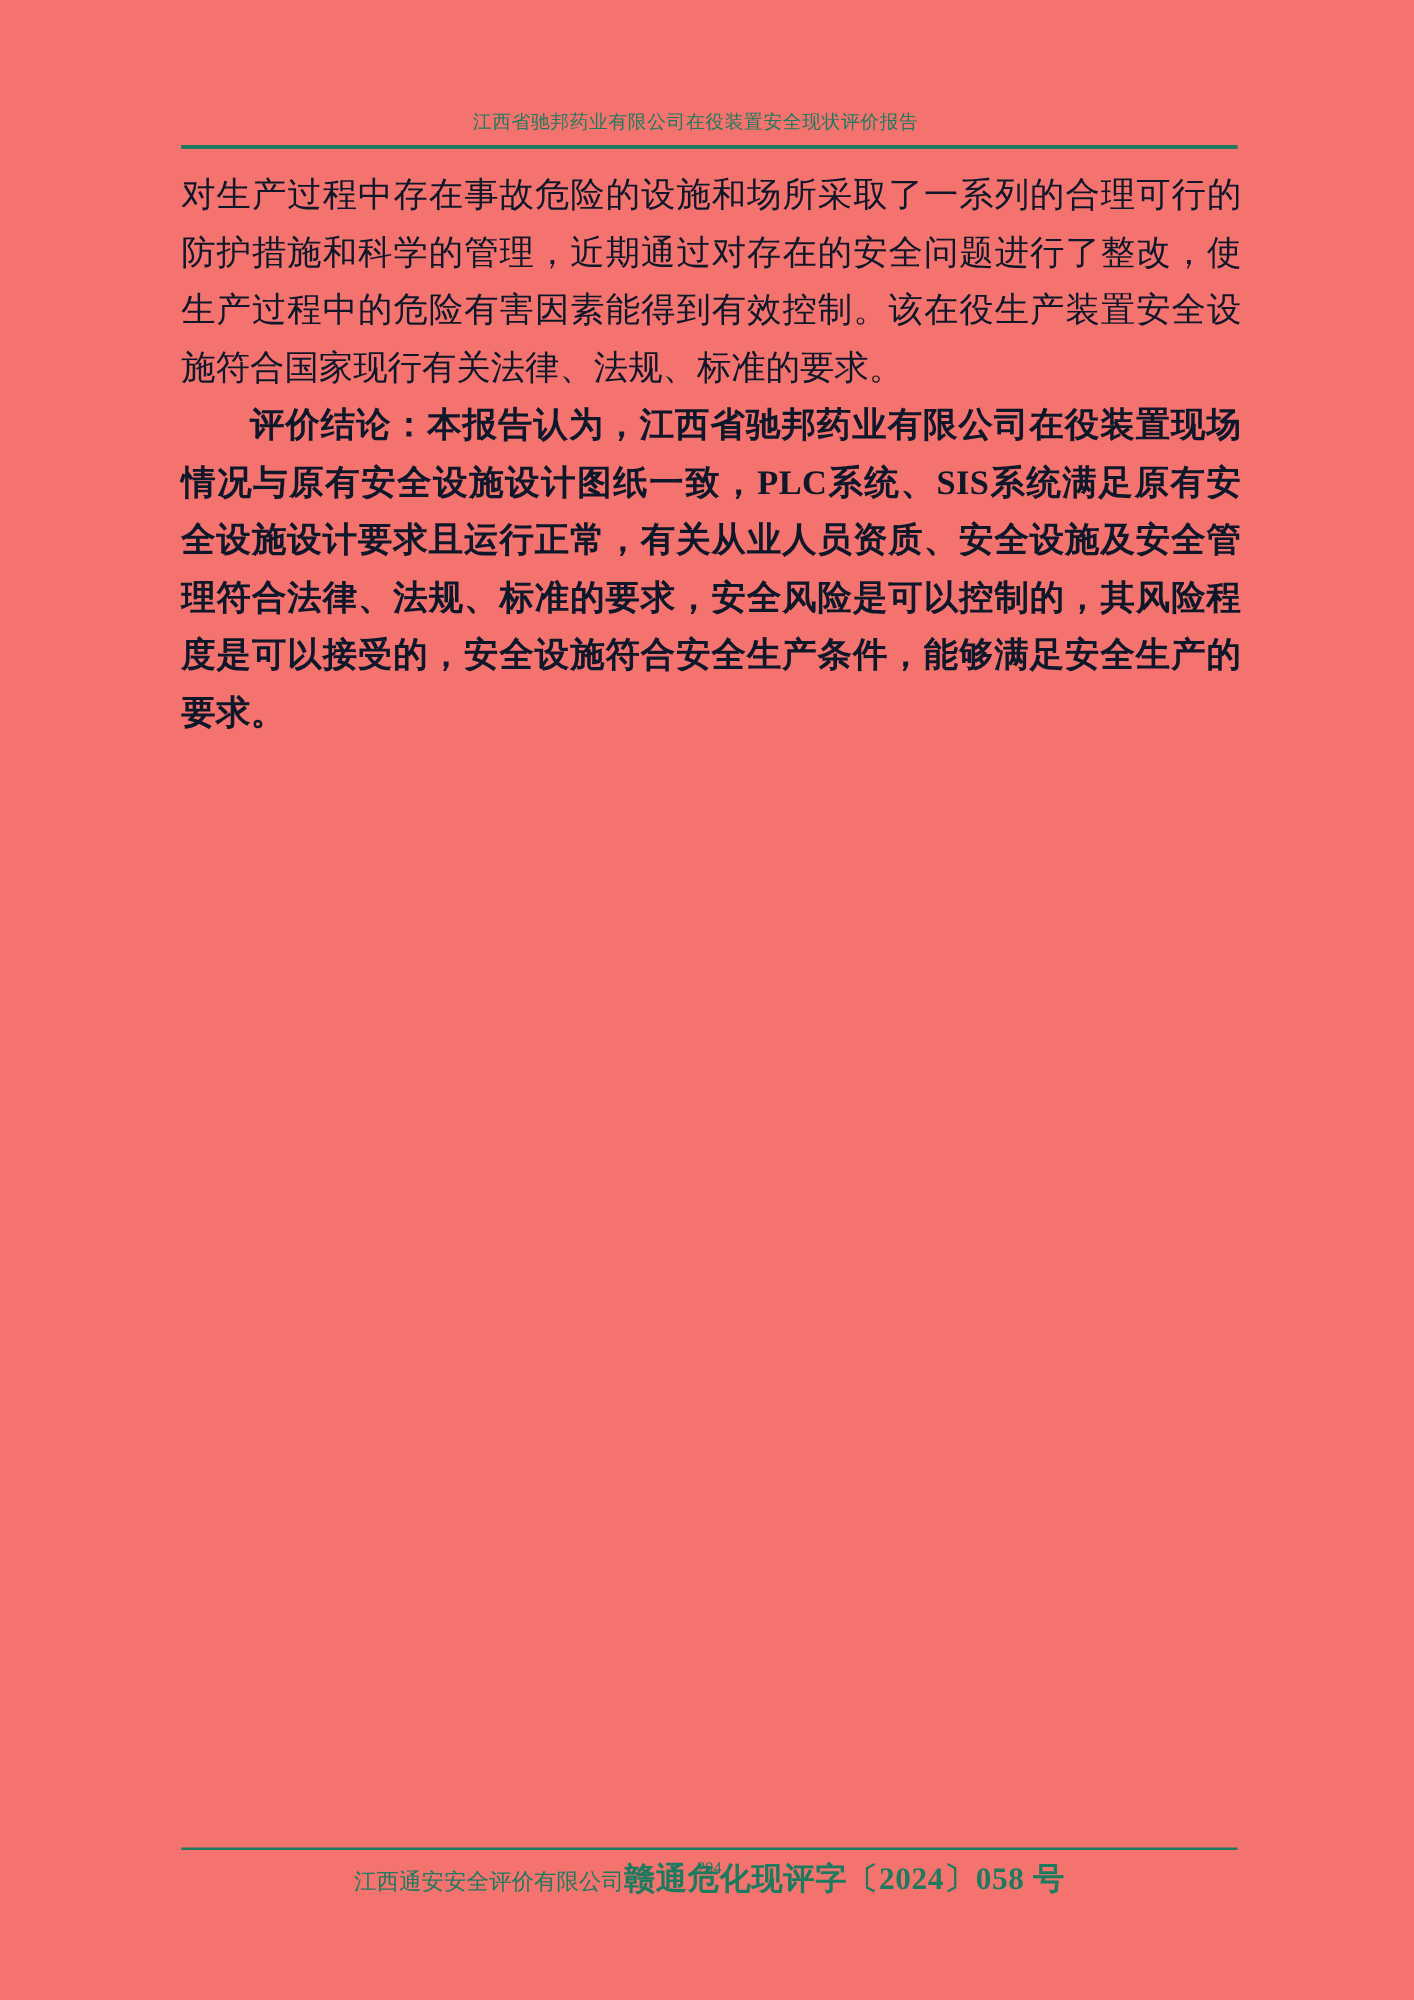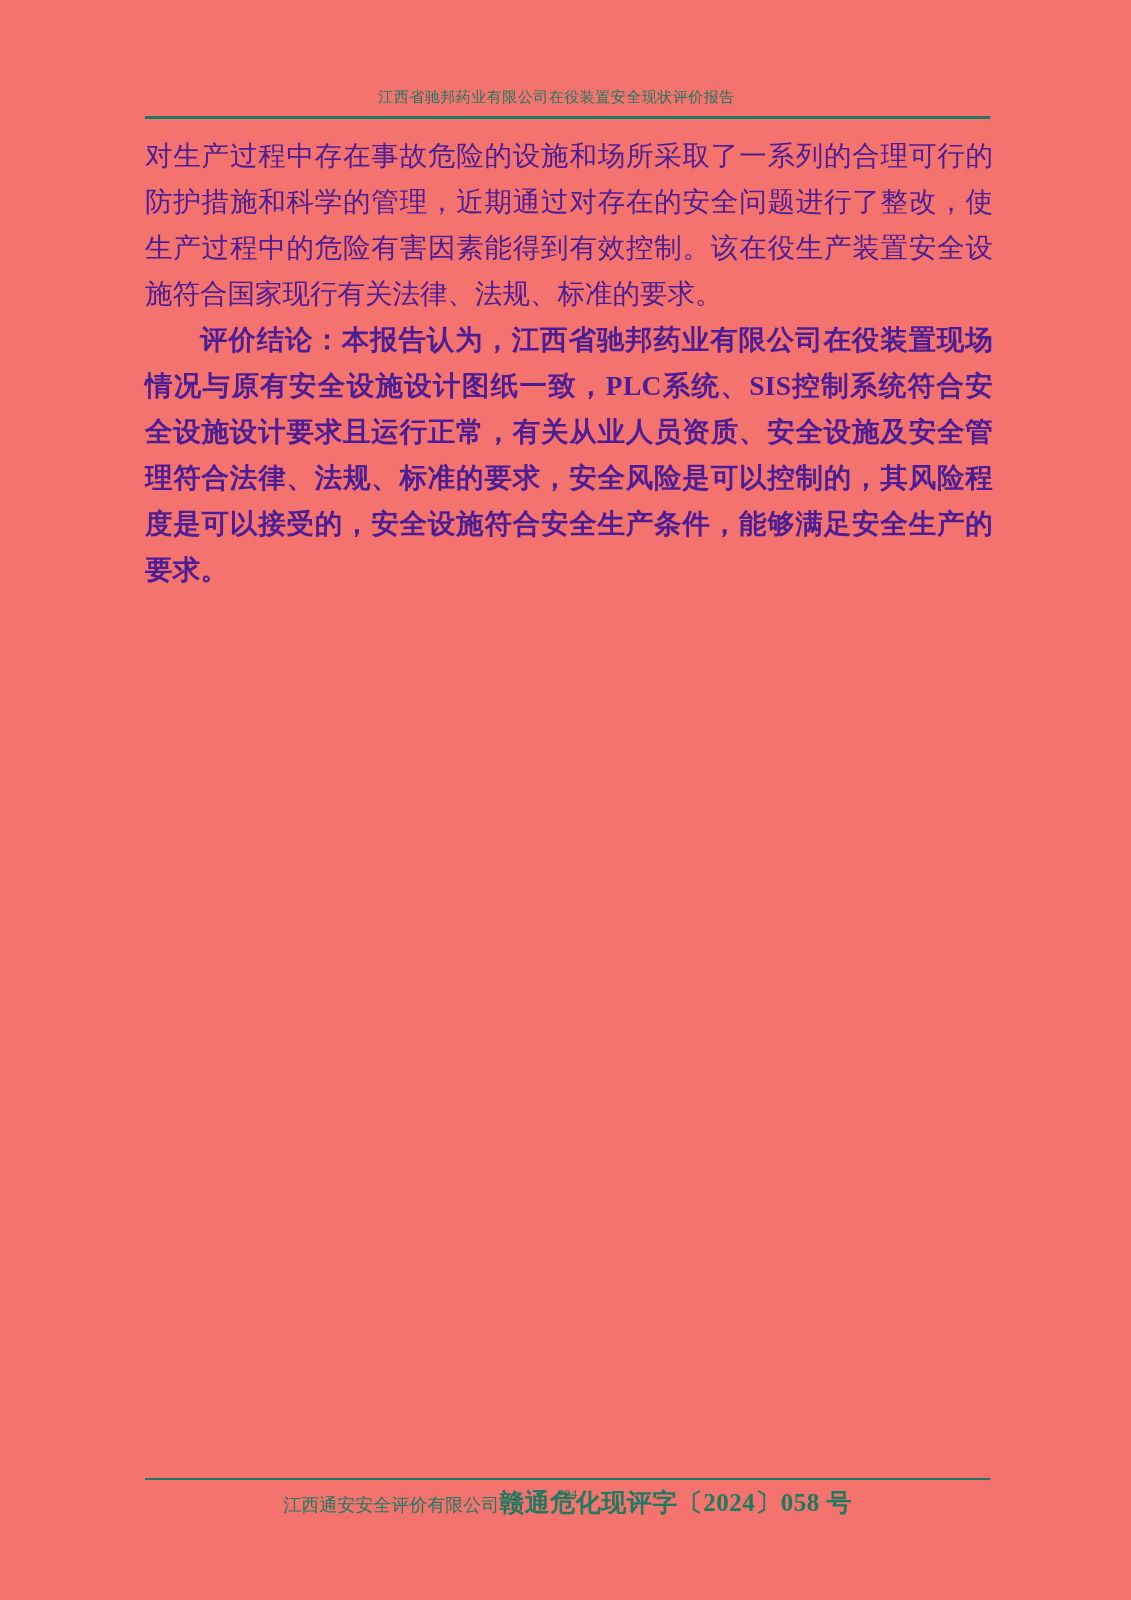--- a/index.html
+++ b/index.html
@@ -54,7 +54,7 @@
     line-height: 46px;
     text-align: justify;
     text-justify: inter-ideograph;
-    color: #4c1d95;
+    color: #0f172a;
   }
   .body-text p {
     margin: 0;

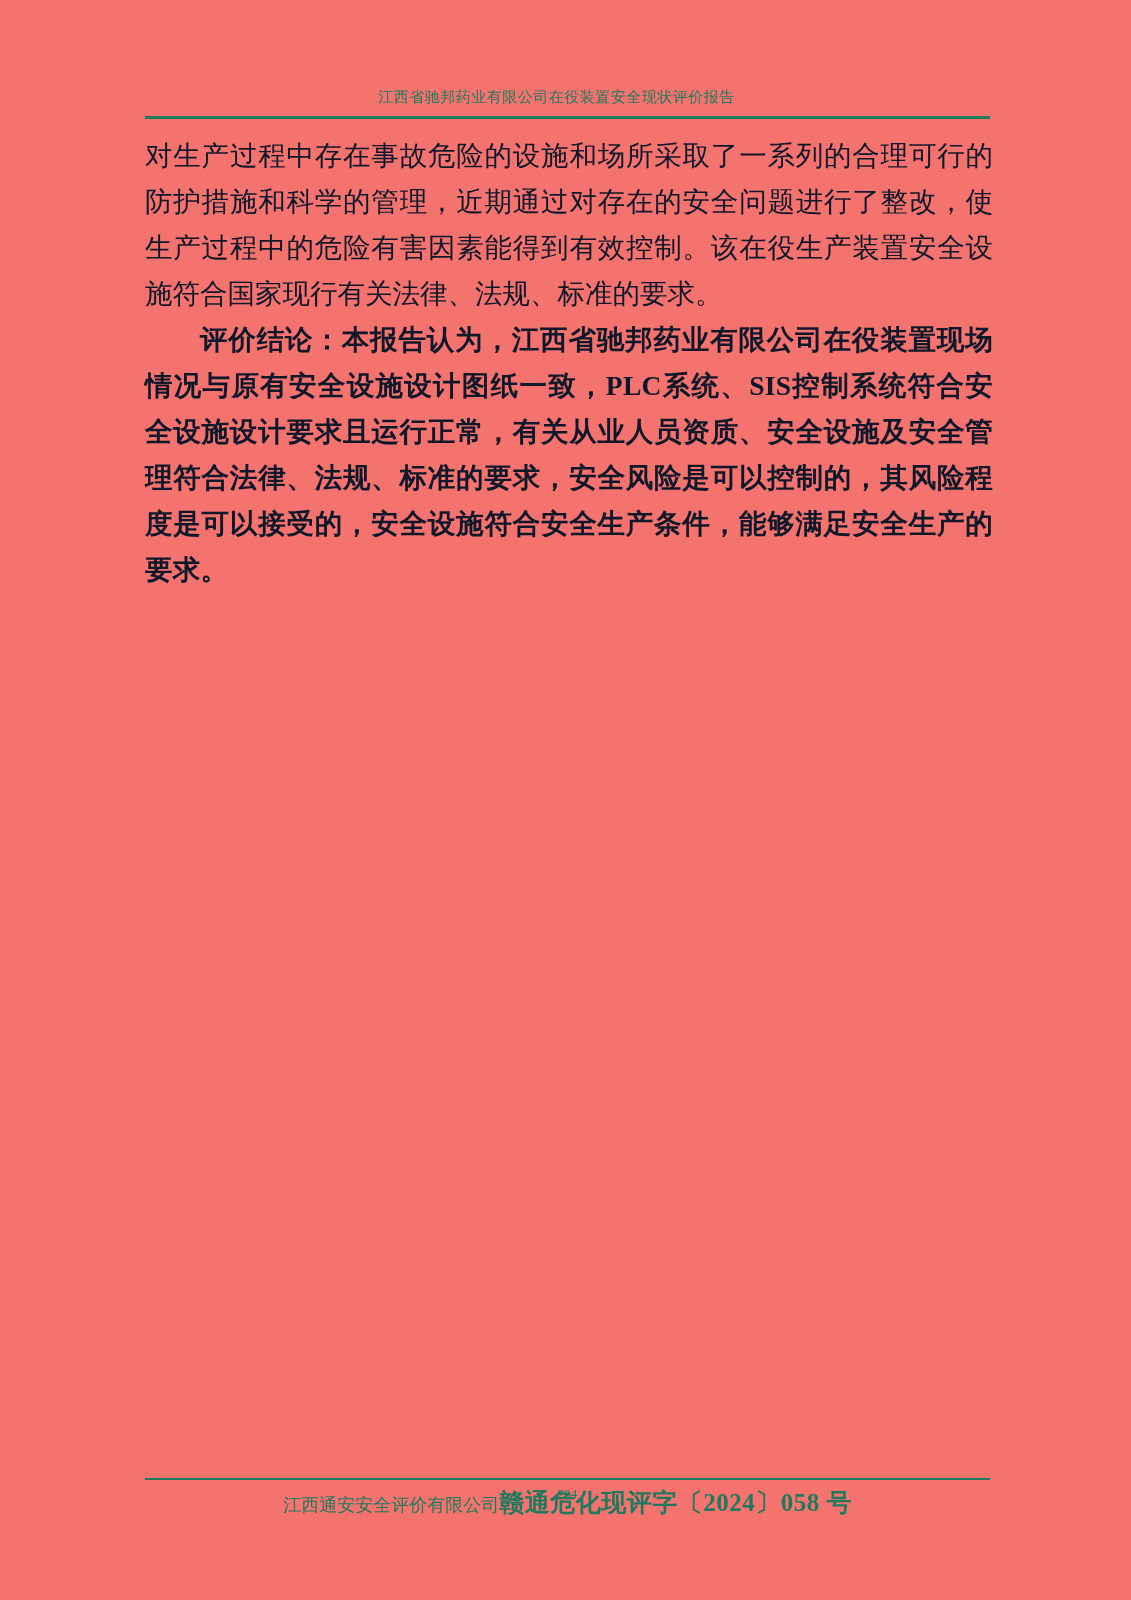--- a/index.html
+++ b/index.html
@@ -109,7 +109,7 @@
 
   <div class="body-text">
     <p>对生产过程中存在事故危险的设施和场所采取了一系列的合理可行的防护措施和科学的管理，近期通过对存在的安全问题进行了整改，使生产过程中的危险有害因素能得到有效控制。该在役生产装置安全设施符合国家现行有关法律、法规、标准的要求。</p>
-    <p class="conclusion">评价结论：本报告认为，江西省驰邦药业有限公司在役装置现场情况与原有安全设施设计图纸一致，PLC系统、SIS控制系统符合安全设施设计要求且运行正常，有关从业人员资质、安全设施及安全管理符合法律、法规、标准的要求，安全风险是可以控制的，其风险程度是可以接受的，安全设施符合安全生产条件，能够满足安全生产的要求。</p>
+    <p class="conclusion">评价结论：本报告认为，江西省驰邦药业有限公司在役装置现场情况与原有安全设施设计图纸一致，PLC系统、SIS系统满足原有安全设施设计要求且运行正常，有关从业人员资质、安全设施及安全管理符合法律、法规、标准的要求，安全风险是可以控制的，其风险程度是可以接受的，安全设施符合安全生产条件，能够满足安全生产的要求。</p>
   </div>
 
   <div class="footer-rule"></div>

